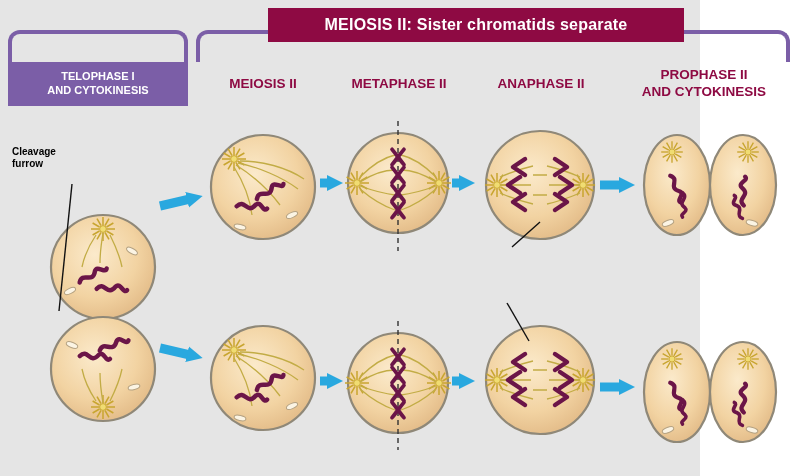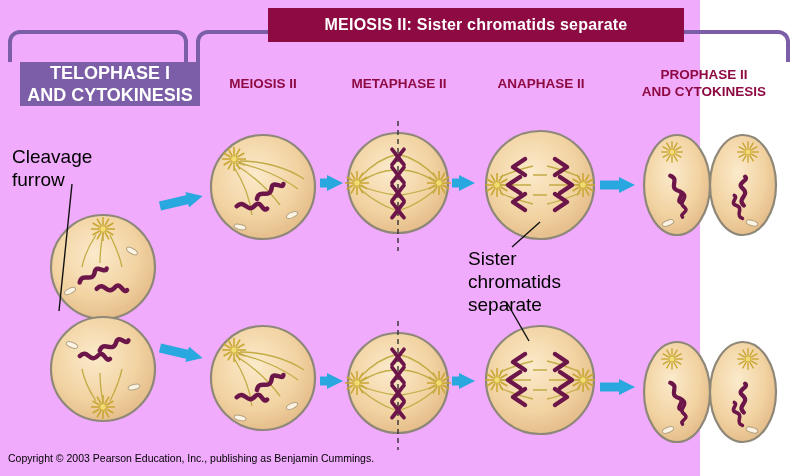--- a/index.html
+++ b/index.html
@@ -4,7 +4,7 @@
 <style>
   *{margin:0;padding:0;box-sizing:border-box}
   html,body{width:800px;height:476px;background:#fff;font-family:"Liberation Sans",sans-serif;overflow:hidden}
-  #stage{position:relative;width:700px;height:476px;background:#f0abfc}
+  #stage{position:relative;width:700px;height:476px;background:#e5e5e5}
 
   .bracket{position:absolute;border:4px solid #7B5EA7;border-bottom:none;border-radius:12px 12px 0 0}
   #bracket-left{left:8px;top:30px;width:180px;height:32px}

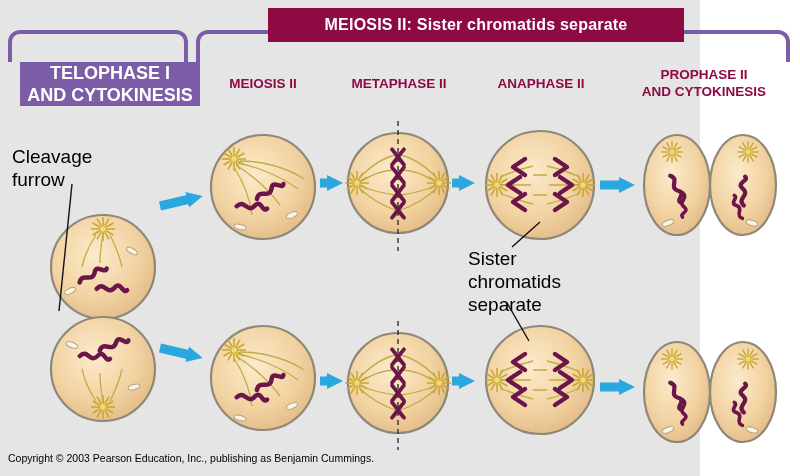--- a/index.html
+++ b/index.html
@@ -16,7 +16,7 @@
 
   .colhead{position:absolute;top:62px;height:44px;display:flex;align-items:center;justify-content:center;
            text-align:center;font-weight:bold;color:#8E0A43;font-size:13.5px;line-height:1.25;white-space:pre-line}
-  #col-0{left:20px;width:180px;background:#7B5EA7;color:#fff;font-size:18px}
+  #col-0{left:8px;width:180px;background:#7B5EA7;color:#fff;font-size:11px}
   #col-1{left:200px;width:126px}
   #col-2{left:334px;width:130px}
   #col-3{left:478px;width:126px}

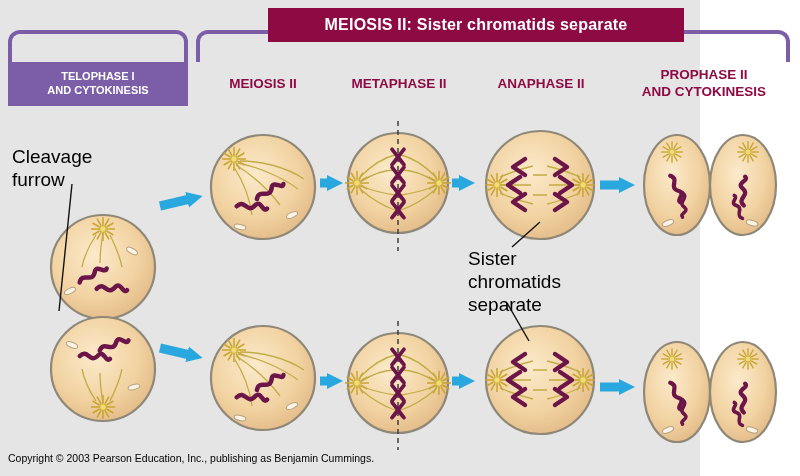--- a/index.html
+++ b/index.html
@@ -22,7 +22,7 @@
   #col-3{left:478px;width:126px}
   #col-4{left:616px;width:176px}
 
-  .freelabel{position:absolute;font-weight:normal;color:#000;font-size:19px;line-height:1.2;white-space:pre-line;z-index:4}
+  .freelabel{position:absolute;font-weight:bold;color:#000;font-size:10px;line-height:1.2;white-space:pre-line;z-index:4}
   #lab-cleavage{left:12px;top:146px}
   #lab-sister{left:468px;top:248px}
   #lab-haploid{left:658px;top:256px}

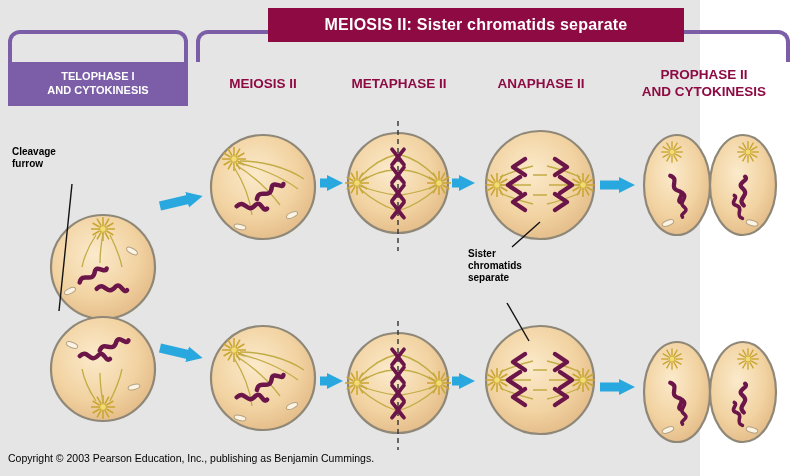--- a/index.html
+++ b/index.html
@@ -183,9 +183,6 @@
 
   <div class="freelabel" id="lab-cleavage">Cleavage
 furrow</div>
-  <div class="freelabel" id="lab-sister">Sister
-chromatids
-separate</div>
 
   <div id="copyright">Copyright © 2003 Pearson Education, Inc., publishing as Benjamin Cummings.</div>
 </div>

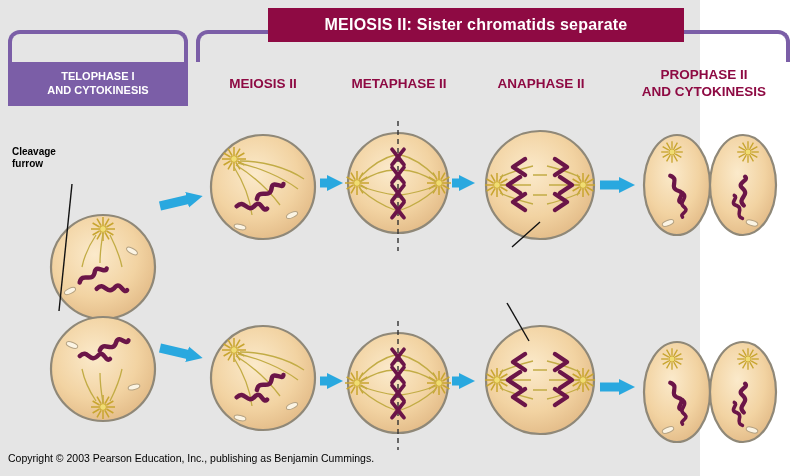--- a/index.html
+++ b/index.html
@@ -184,7 +184,6 @@
   <div class="freelabel" id="lab-cleavage">Cleavage
 furrow</div>
 
-  <div id="copyright">Copyright © 2003 Pearson Education, Inc., publishing as Benjamin Cummings.</div>
 </div>
 
 </body></html>

